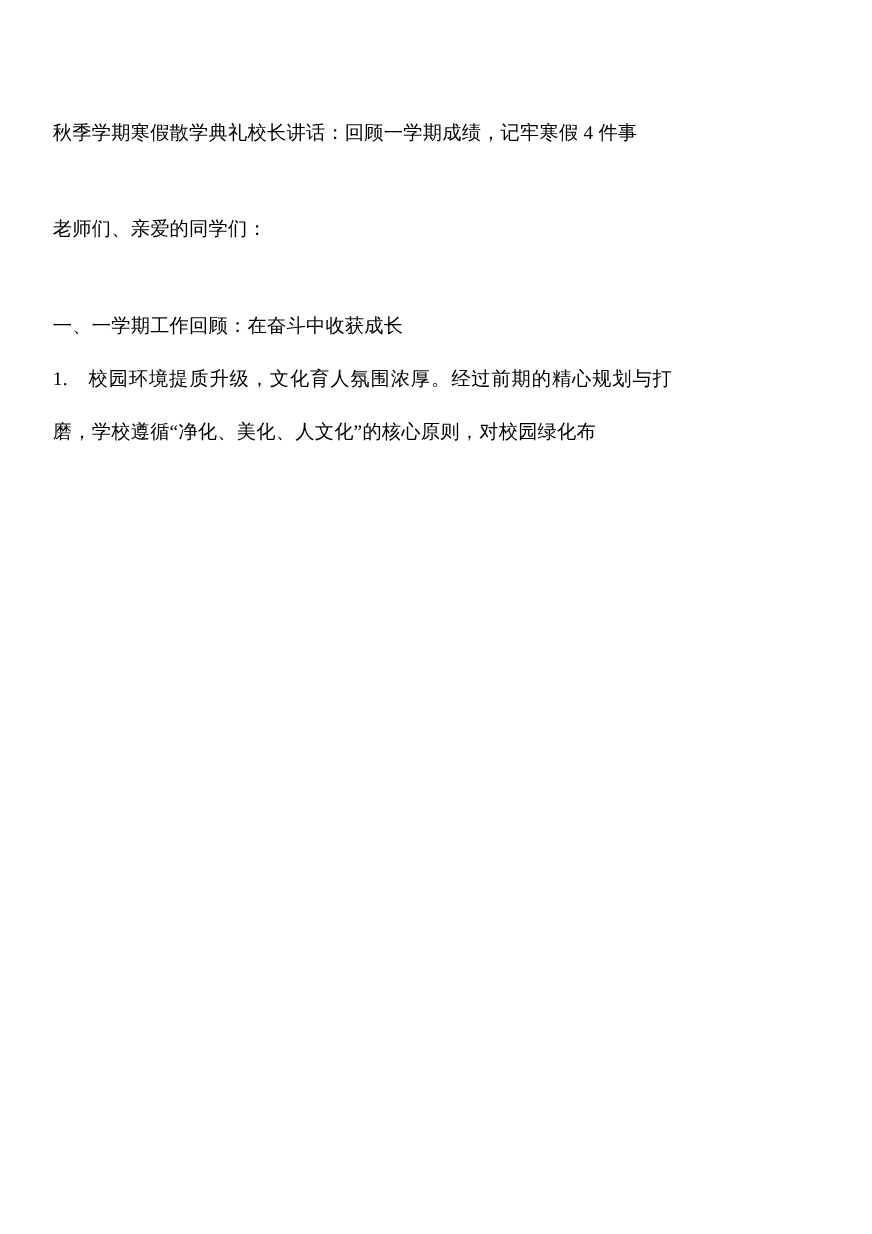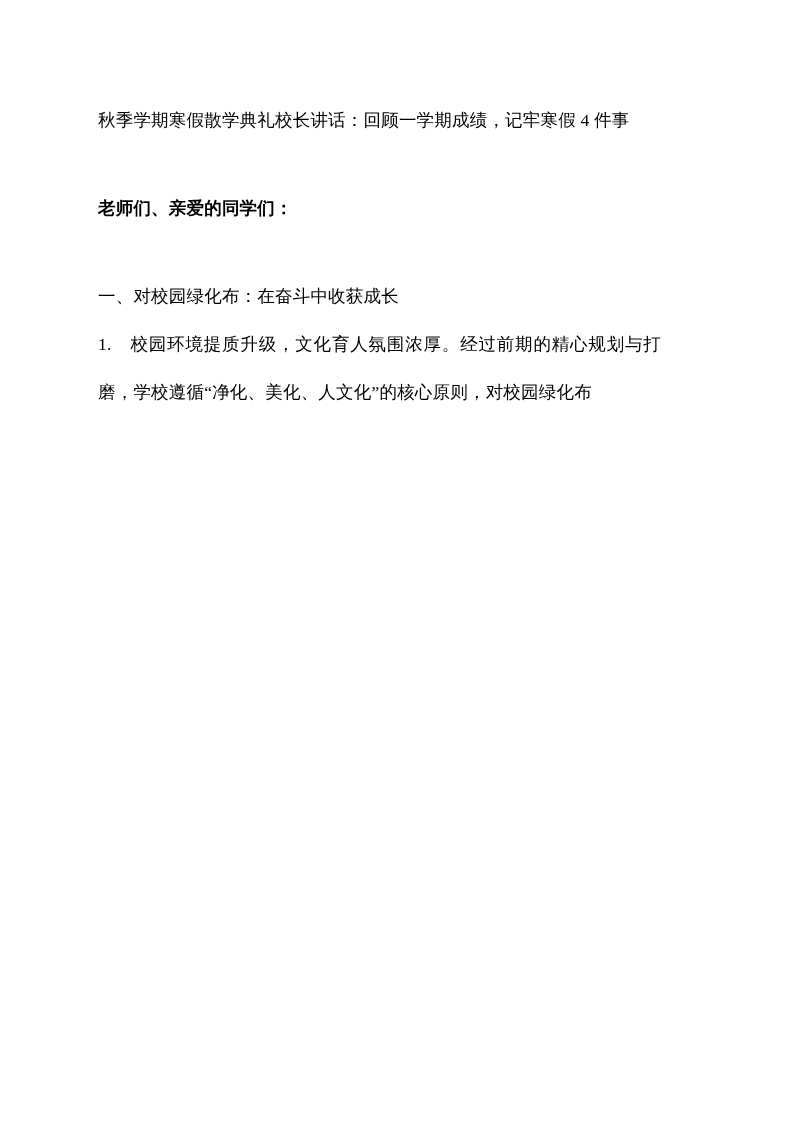--- a/index.html
+++ b/index.html
@@ -19,7 +19,7 @@
     width: 729px;
     height: 1122px;
     box-sizing: border-box;
-    padding: 96px 115px 60px 98px;
+    padding: 96px 115px 60px 48px;
     background: #ffffff;
   }
   .doc-body {

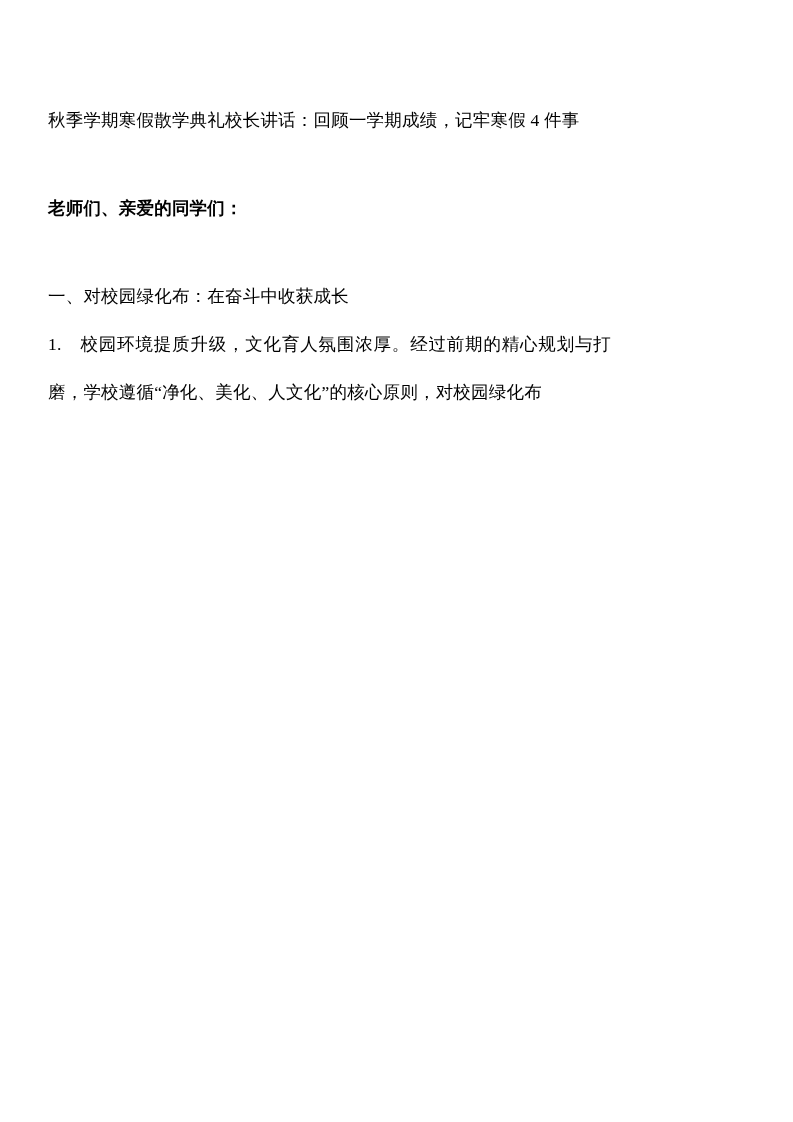--- a/index.html
+++ b/index.html
@@ -39,7 +39,6 @@
   }
   .spaced {
     margin-bottom: 40px;
-    font-weight: bold;
   }
   .list-line {
     margin: 0;

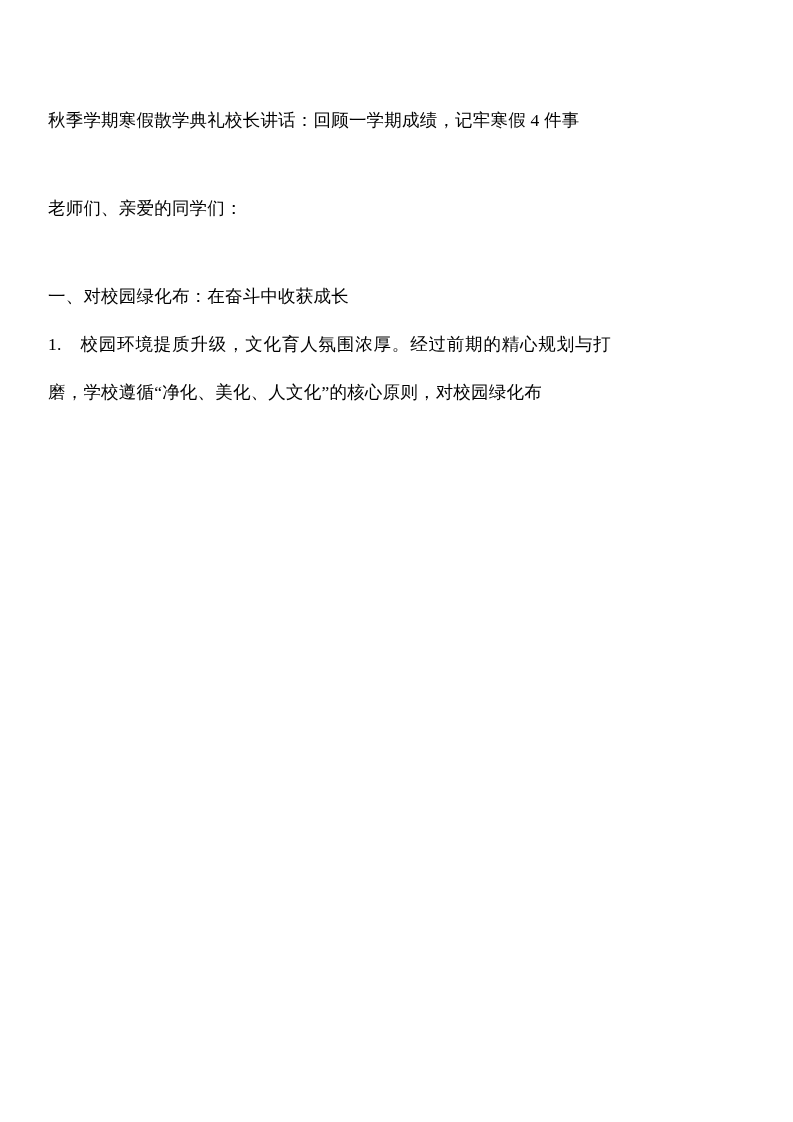--- a/index.html
+++ b/index.html
@@ -57,7 +57,7 @@
 
 
 
-    <p class="para list-line">一、对校园绿化布：在奋斗中收获成长</p>
+    <p class="para list-line">一、一学期工作回顾：在奋斗中收获成长</p>
 
     <p class="para list-line">1.　校园环境提质升级，文化育人氛围浓厚。经过前期的精心规划与打磨，学校遵循“净化、美化、人文化”的核心原则，对校园绿化布</p>
 

